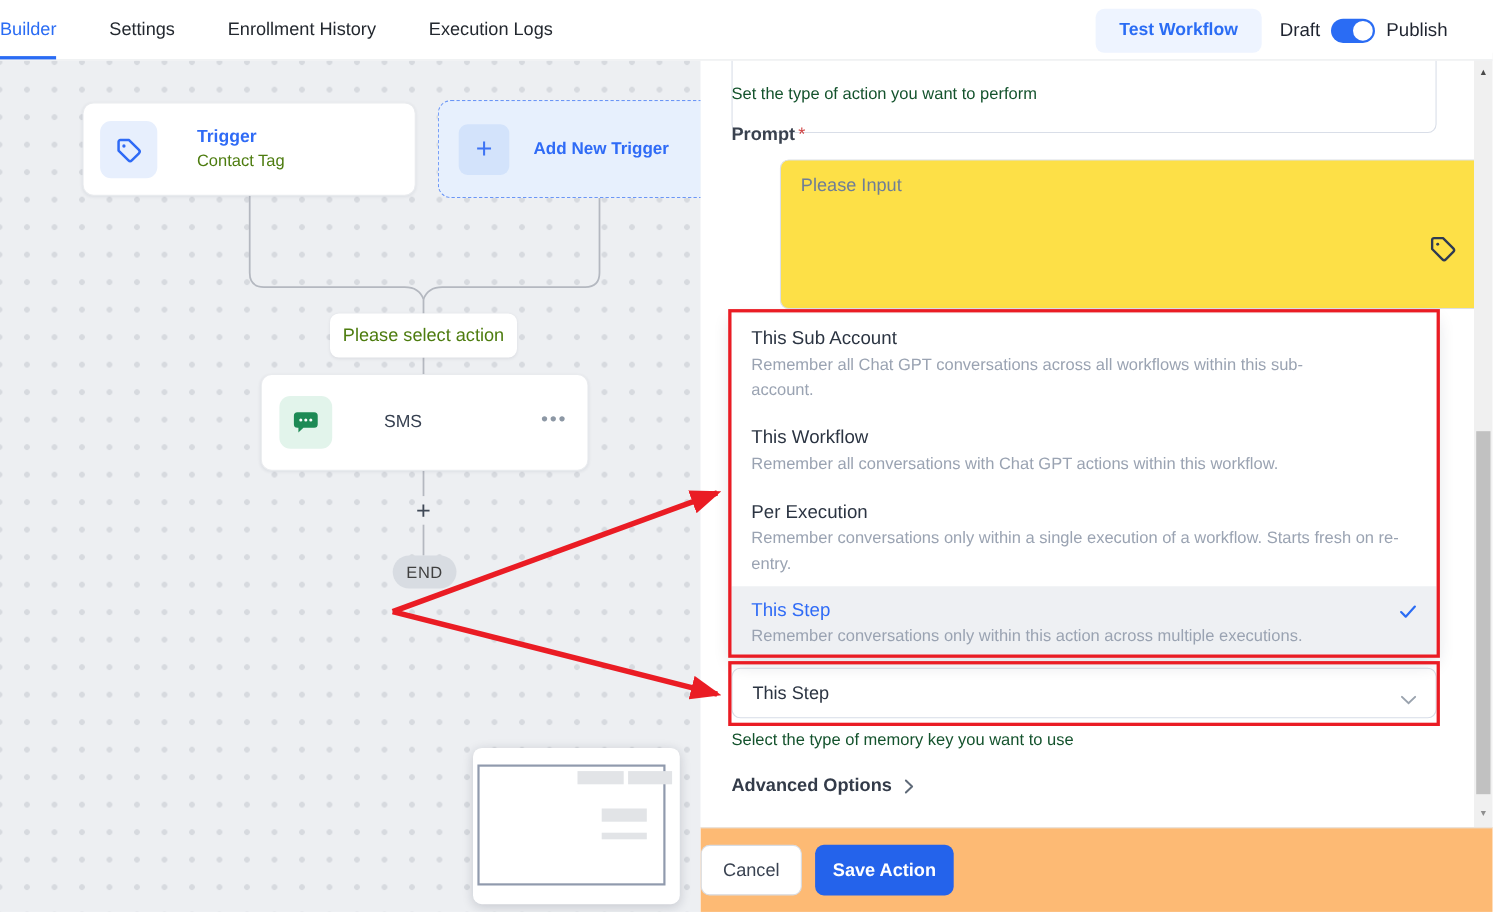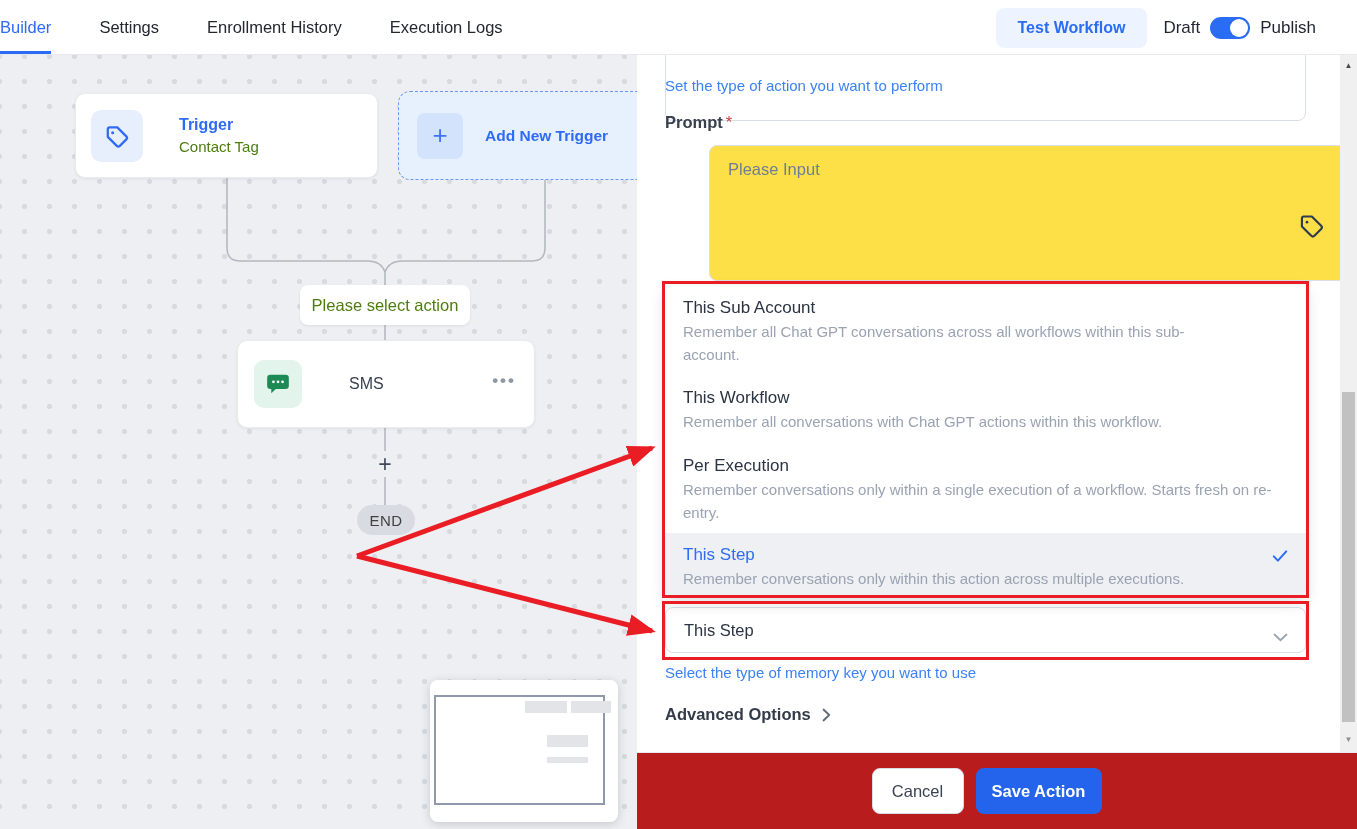--- a/index.html
+++ b/index.html
@@ -70,7 +70,7 @@
 
   .partial-input { position:absolute; left:28px; top:-14px; width:641px; height:80px;
                    border:1px solid #d9dee8; border-radius:8px; }
-  .helper { position:absolute; left:28px; color:#3b82f6; font-size:15px; line-height:22px; }
+  .helper { position:absolute; left:28px; color:#14532d; font-size:15px; line-height:22px; }
   .helper-1 { top:20px; }
   .field-label { position:absolute; left:28px; top:58px; font-size:16.5px; font-weight:700; color:#39414e; }
   .req { color:#cf4040; font-weight:400; margin-left:3px; }

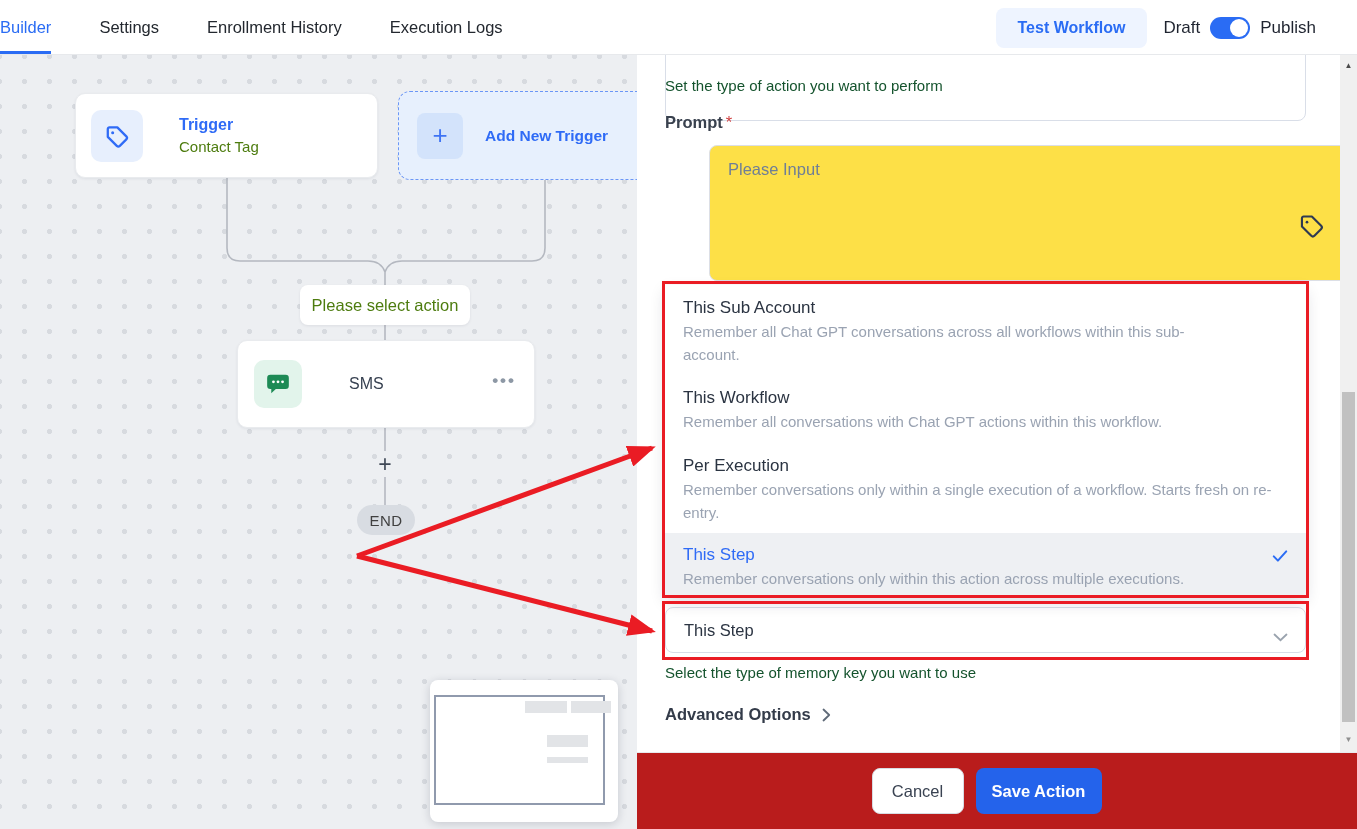--- a/index.html
+++ b/index.html
@@ -114,8 +114,8 @@
   .vs-thumb { position:absolute; left:2px; top:344px; width:13px; height:330px; background:#c1c1c1; cursor:grab; }
 
   
-  .foot { position:absolute; left:0; bottom:0; width:720px; height:77px; background:#b91c1c;
-          border-top:1px solid #e7e9ec; display:flex; align-items:center; justify-content:center;
+  .foot { position:absolute; left:0; bottom:0; width:720px; height:77px; background:#fdba74;
+          border-top:1px solid #e7e9ec; display:flex; align-items:center; justify-content:flex-start;
           gap:12px; padding-right:21px; }
   .btn { height:46px; border-radius:8px; font-size:16.5px; cursor:pointer; font-family:inherit; }
   .btn-cancel { width:92px; background:#fff; border:1px solid #d8dce3; color:#3a4352; }

